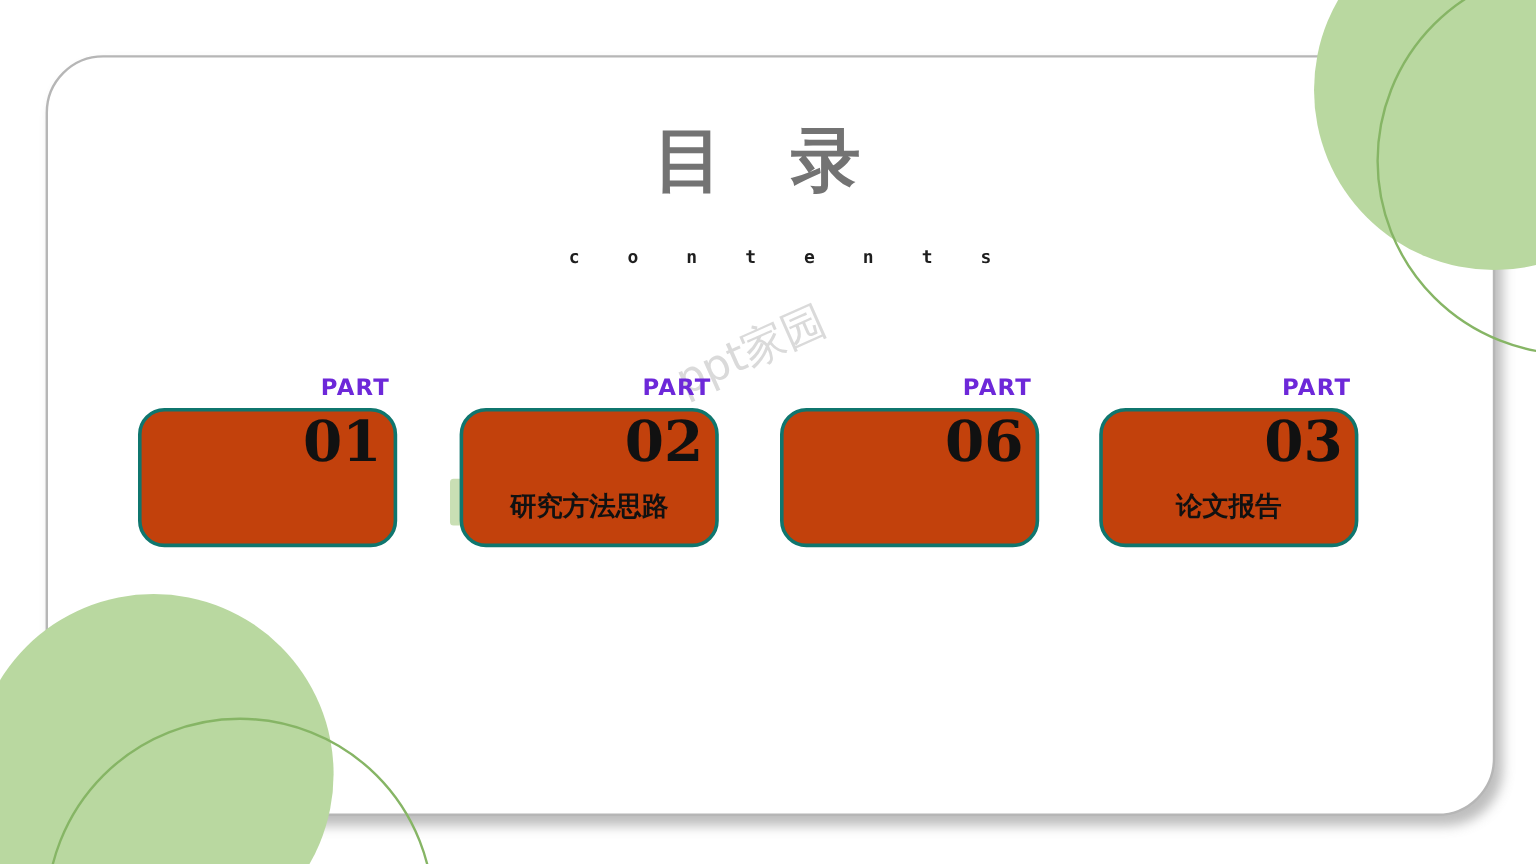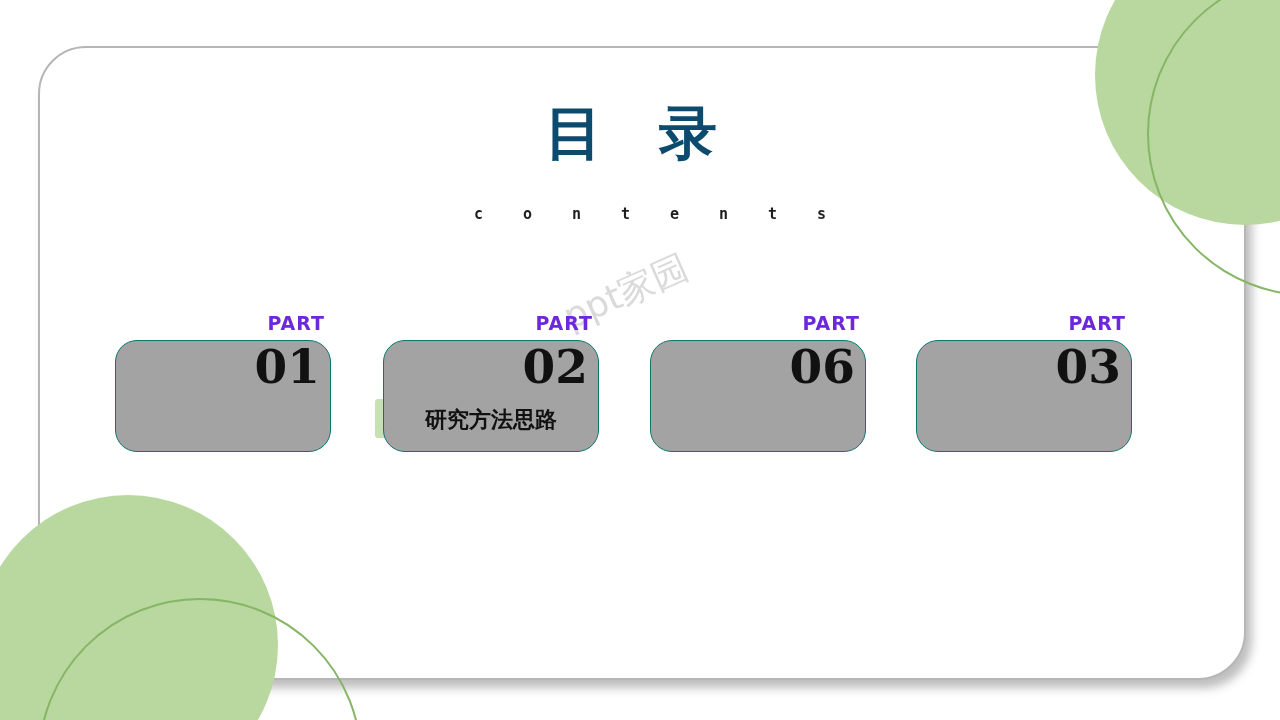--- a/index.html
+++ b/index.html
@@ -34,7 +34,7 @@
     text-align:center;
     font-size:58px; font-weight:bold;
     letter-spacing:18px;
-    color:#0c4a6e;
+    color:#737373;
     font-family:"DejaVu Serif", serif;
   }
   .subtitle {

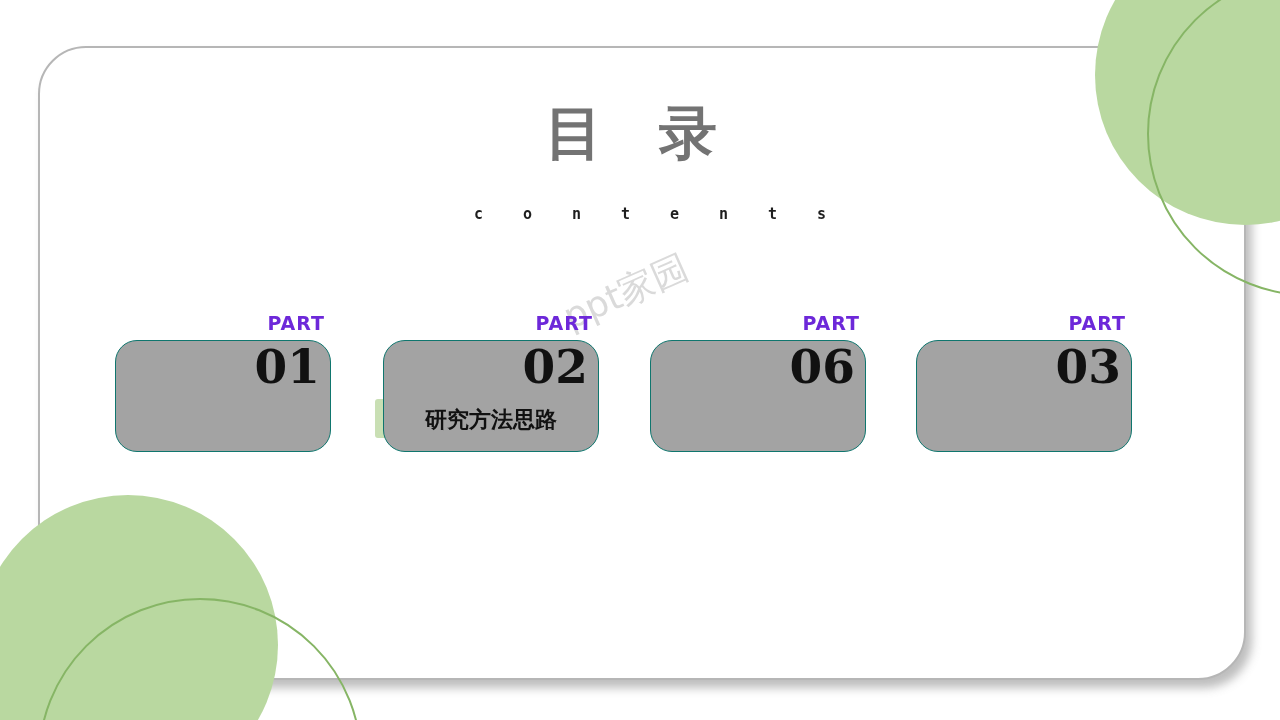--- a/index.html
+++ b/index.html
@@ -71,8 +71,8 @@
   .part-box {
     position:relative;
     height:110px;
-    background:#a3a3a3;
-    border:1px solid #0f766e;
+    background:#c2410c;
+    border:3px solid #0f766e;
     border-radius:22px;
   }
   .part-number {

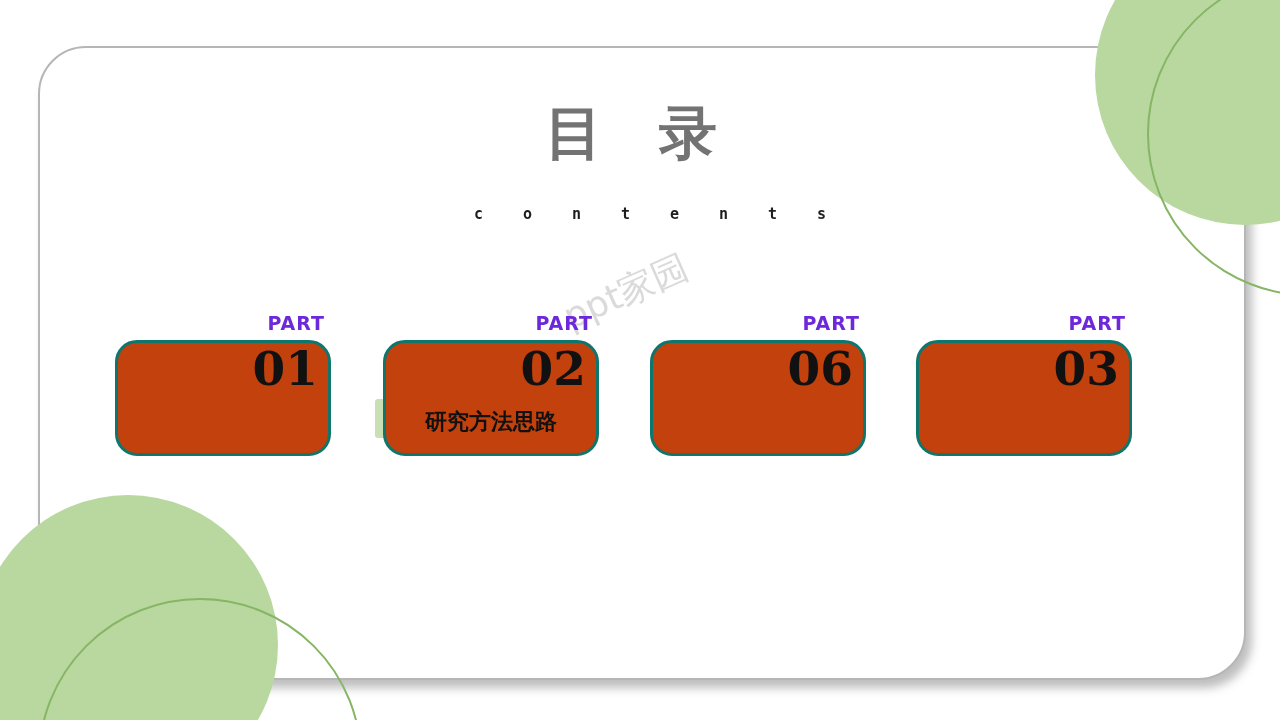--- a/index.html
+++ b/index.html
@@ -138,6 +138,7 @@
   <div class="part-label">PART</div>
   <div class="part-box">
     <div class="part-number">03</div>
+    <div class="part-title">论文报告</div>
   </div>
 </div>
 

